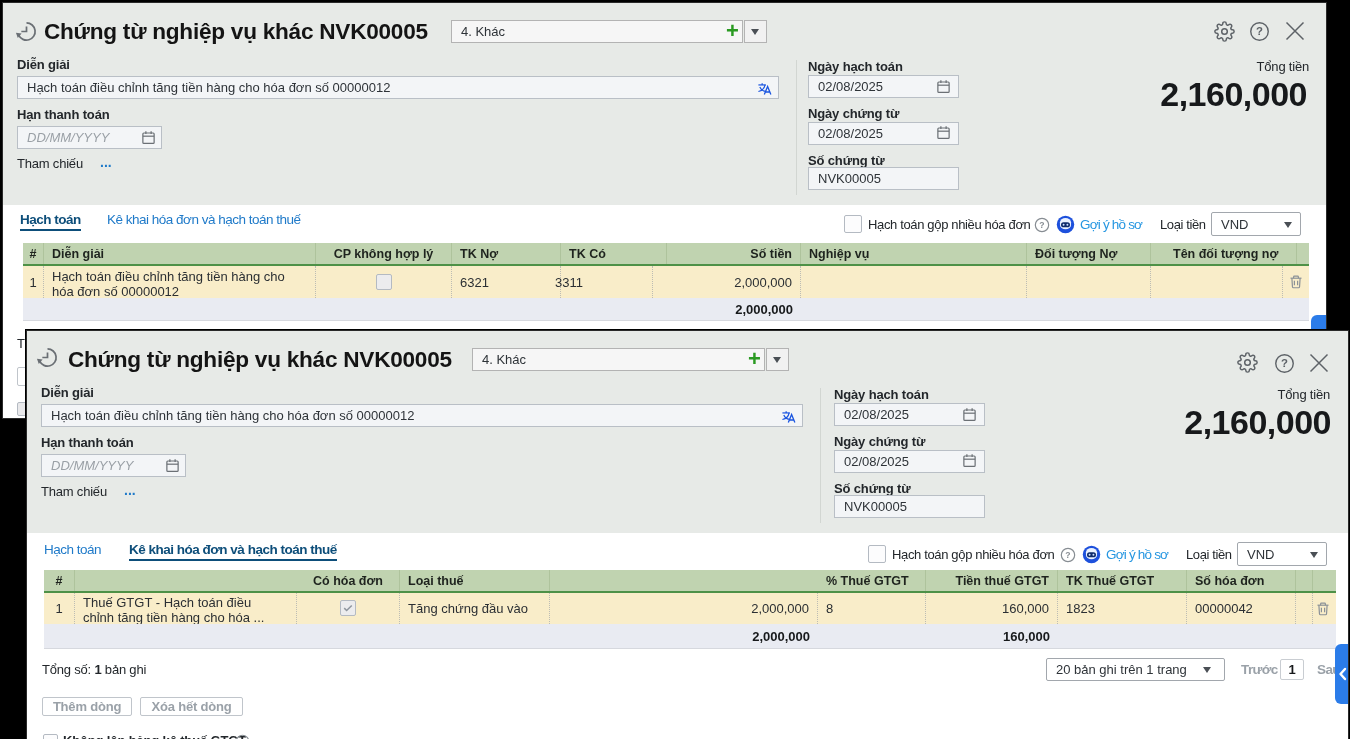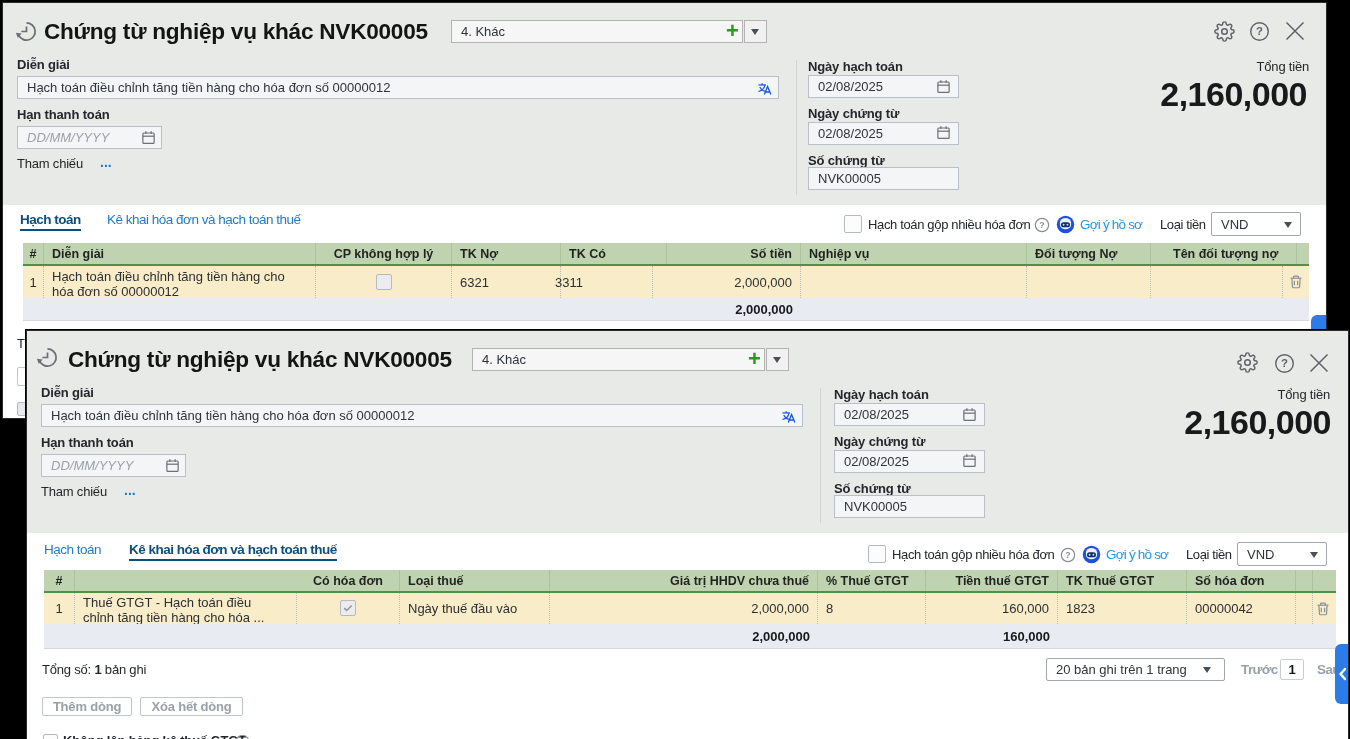--- a/index.html
+++ b/index.html
@@ -262,7 +262,6 @@
    <div class="th ctr" style="left:0;width:31px;">#</div>
    <div class="th ctr" style="left:253px;width:103px;">Có hóa đơn</div>
    <div class="th" style="left:356px;width:150px;">Loại thuế</div>
-   <div class="th num" style="left:506px;width:268px;">Giá trị HHDV chưa thuế</div>
    <div class="th" style="left:774px;width:108px;">% Thuế GTGT</div>
    <div class="th num" style="left:882px;width:132px;">Tiền thuế GTGT</div>
    <div class="th" style="left:1014px;width:129px;">TK Thuế GTGT</div>

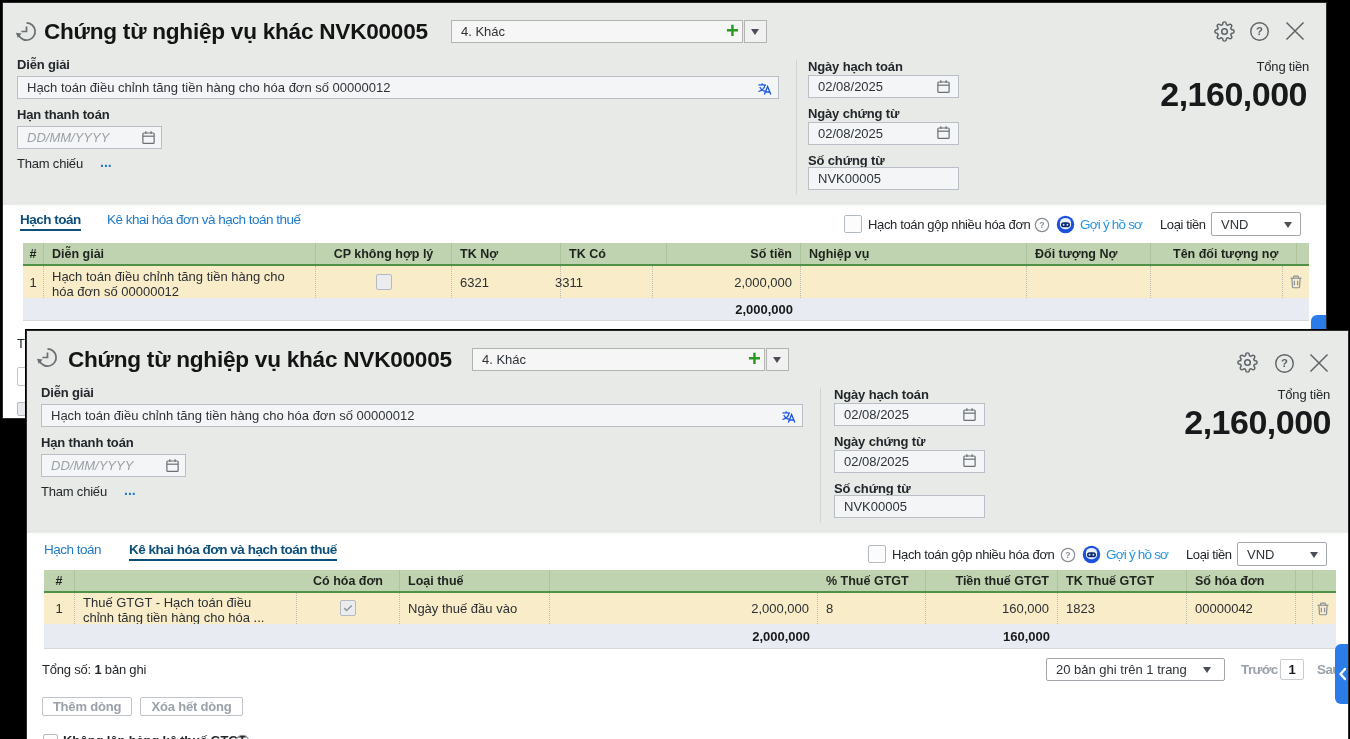--- a/index.html
+++ b/index.html
@@ -277,7 +277,7 @@
    <svg class="abs" style="left:298px;top:9px" width="12" height="12" viewBox="0 0 16 16" fill="none" stroke="#8f969e" stroke-width="2">
     <path d="M3 8.2 l3.2 3.2 L13 4.6"></path>
    </svg>
-   <div class="td" style="left:356px;width:150px;">Ngày thuế đầu vào</div>
+   <div class="td" style="left:356px;width:150px;">Tăng chứng đầu vào</div>
    <div class="td num" style="left:506px;width:268px;">2,000,000</div>
    <div class="td" style="left:774px;width:108px;">8</div>
    <div class="td num" style="left:882px;width:132px;">160,000</div>

